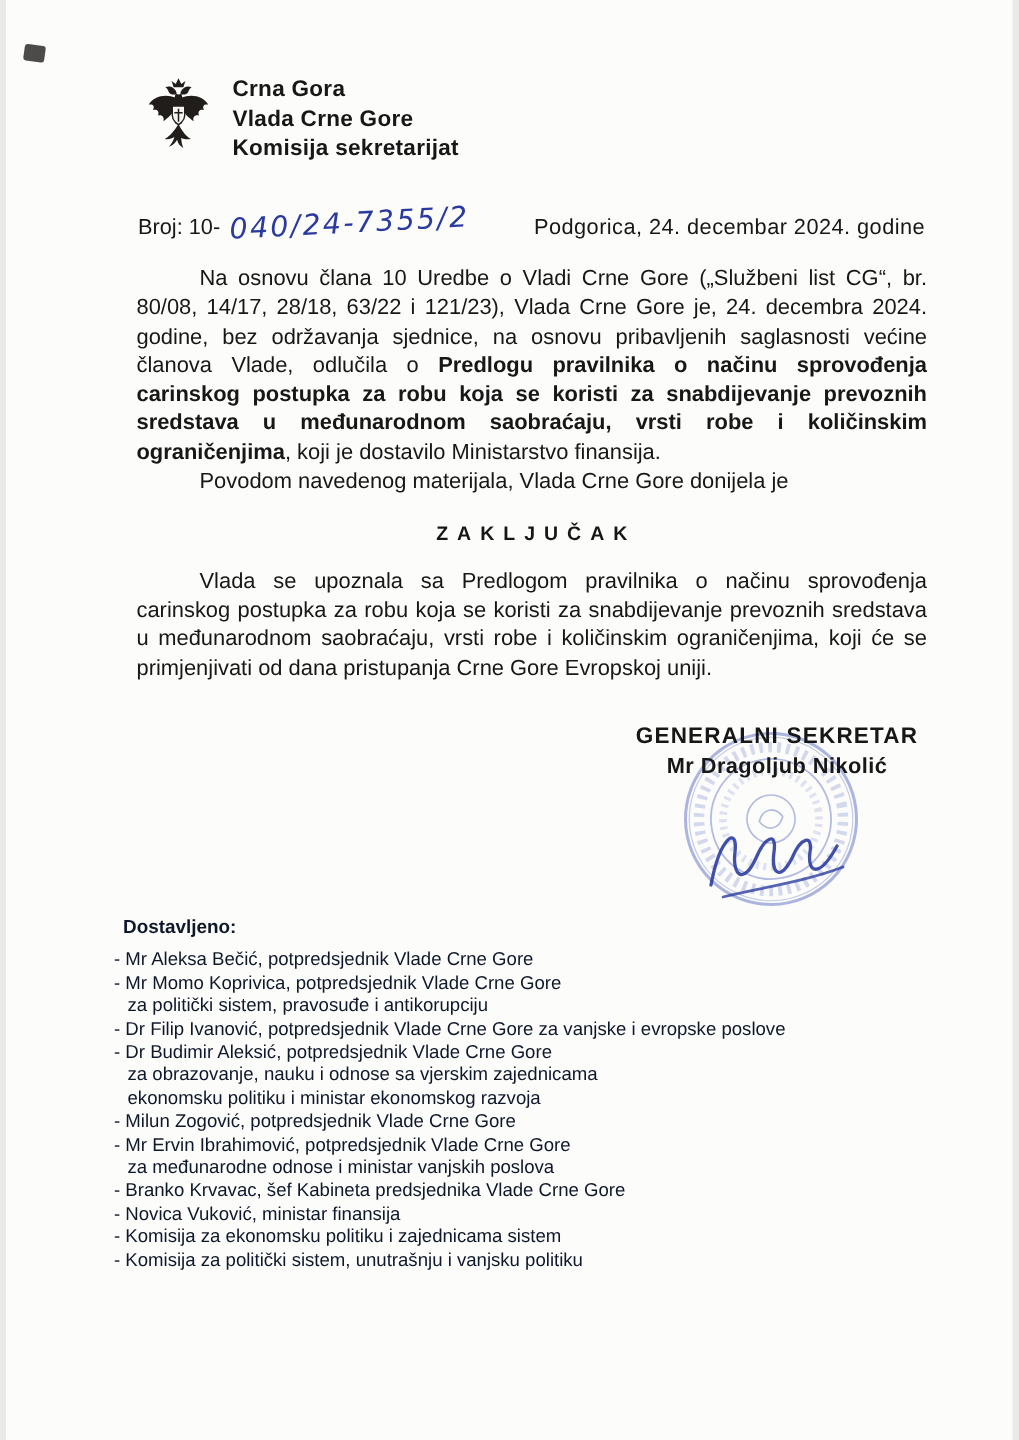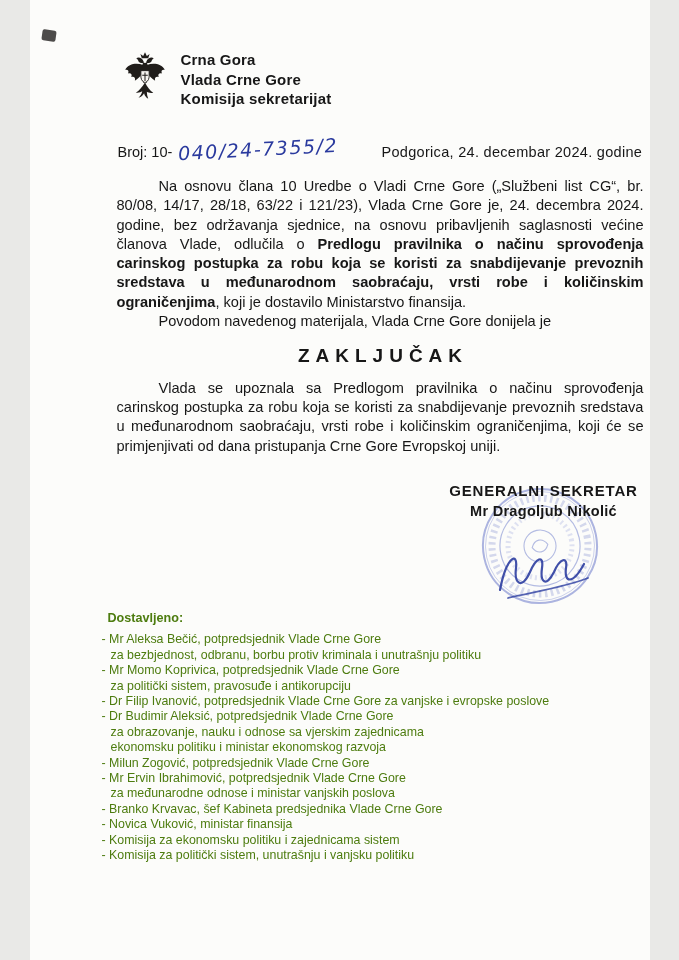--- a/index.html
+++ b/index.html
@@ -6,7 +6,7 @@
   html,body{margin:0;padding:0;background:#e9e9e7;}
   .page{
     position:relative;
-    width:620px;height:960px;
+    width:671px;height:960px;
     margin:0 auto;
     background:#fcfcfa;
     overflow:hidden;

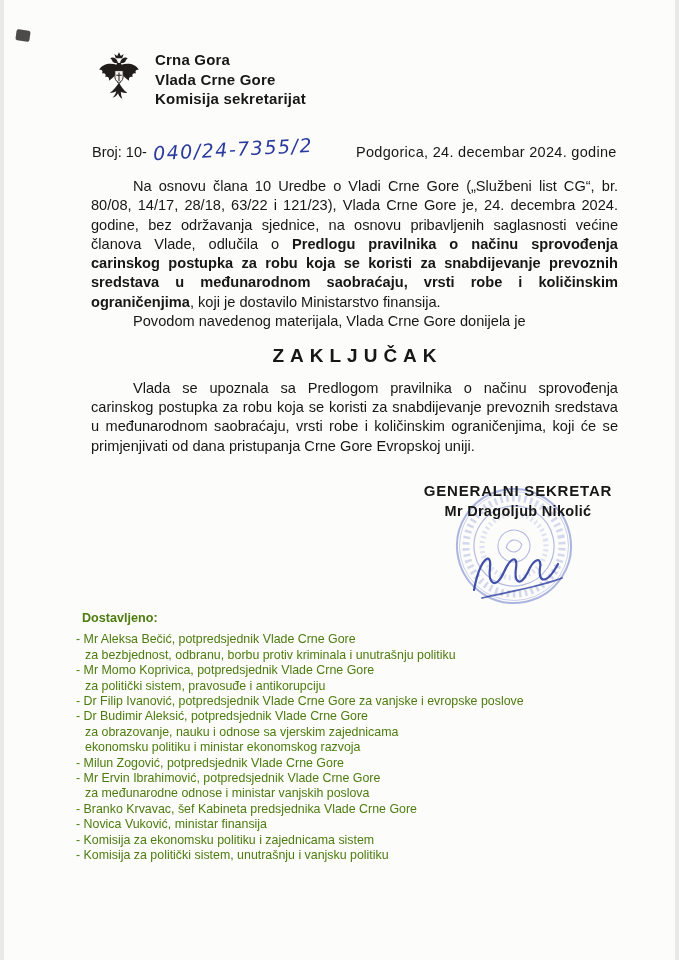--- a/index.html
+++ b/index.html
@@ -37,7 +37,7 @@
   .doc-body b{font-weight:700;}
   .conclusion-heading{
     margin:15px 0 13px 0;text-align:center;
-    font-size:19px;font-weight:bold;letter-spacing:6px;text-indent:6px;
+    font-size:13px;font-weight:bold;letter-spacing:6px;text-indent:6px;
   }
 
   

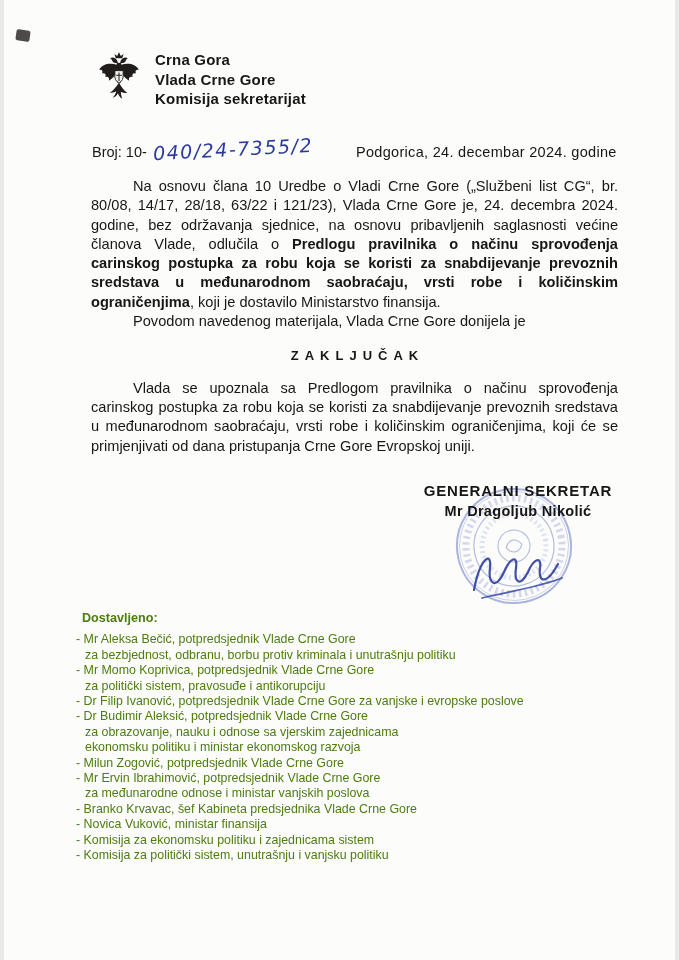--- a/index.html
+++ b/index.html
@@ -48,7 +48,7 @@
   .signature-scribble{position:absolute;top:538px;left:462px;width:104px;height:72px;z-index:2;}
 
   
-  .distribution{position:absolute;top:611px;left:72px;font-size:12.4px;line-height:15.4px;color:#4d7c0f;width:560px;}
+  .distribution{position:absolute;top:611px;left:72px;font-size:12.4px;line-height:15.4px;color:#0f172a;width:560px;}
   .dist-label{font-weight:bold;font-size:12.6px;margin-bottom:6px;padding-left:6px;}
   .dist-line2{padding-left:9px;}
 </style>

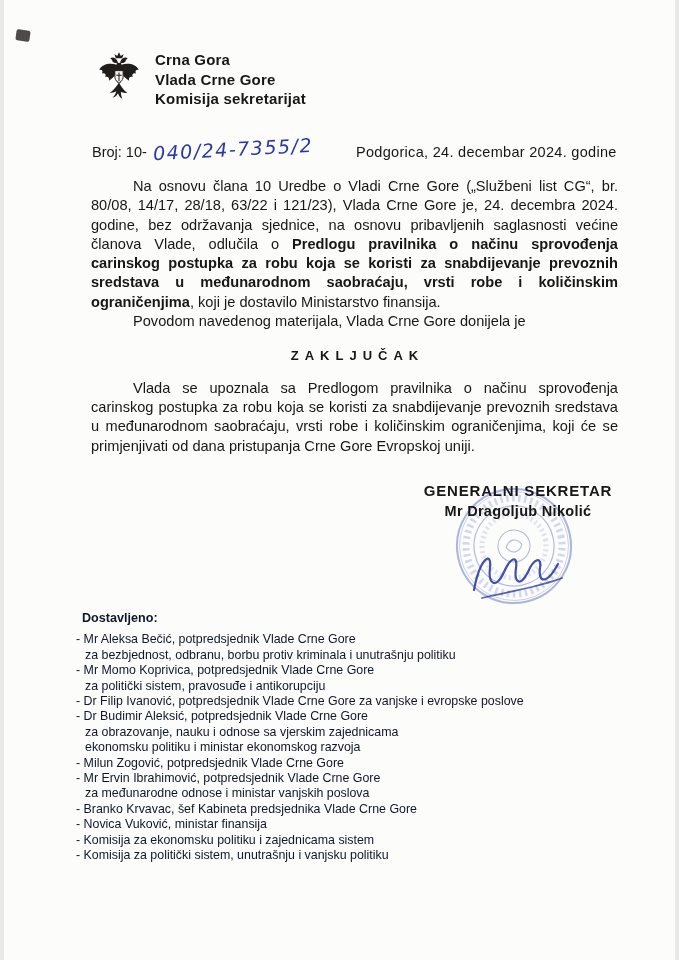--- a/index.html
+++ b/index.html
@@ -126,7 +126,6 @@
 
     <div class="dist-item">
       <div>- Mr Aleksa Bečić, potpredsjednik Vlade Crne Gore</div>
-      <div class="dist-line2">za bezbjednost, odbranu, borbu protiv kriminala i unutrašnju politiku</div>
     </div>
     <div class="dist-item">
       <div>- Mr Momo Koprivica, potpredsjednik Vlade Crne Gore</div>

